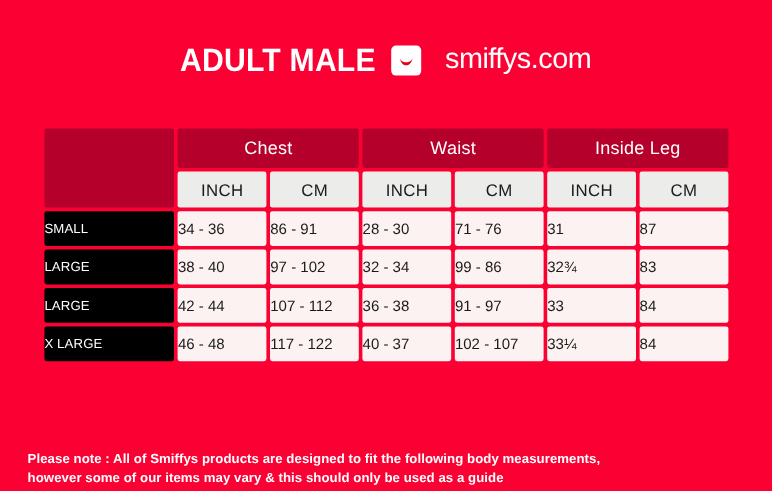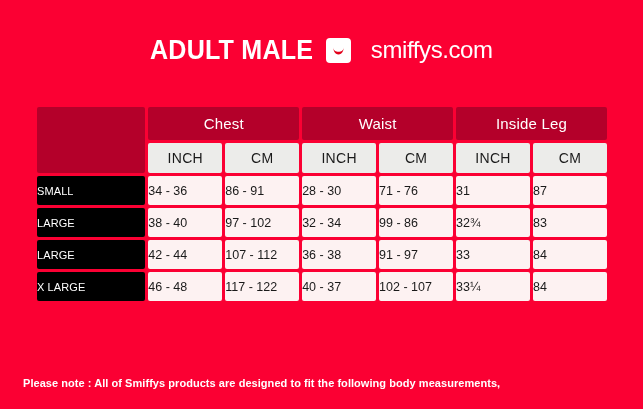--- a/index.html
+++ b/index.html
@@ -226,6 +226,7 @@
 
   <div class="footnote">
     <div>Please note : All of Smiffys products are designed to fit the following body measurements,</div>
+    <div>however some of our items may vary &amp; this should only be used as a guide</div>
   </div>
 
 </div>

